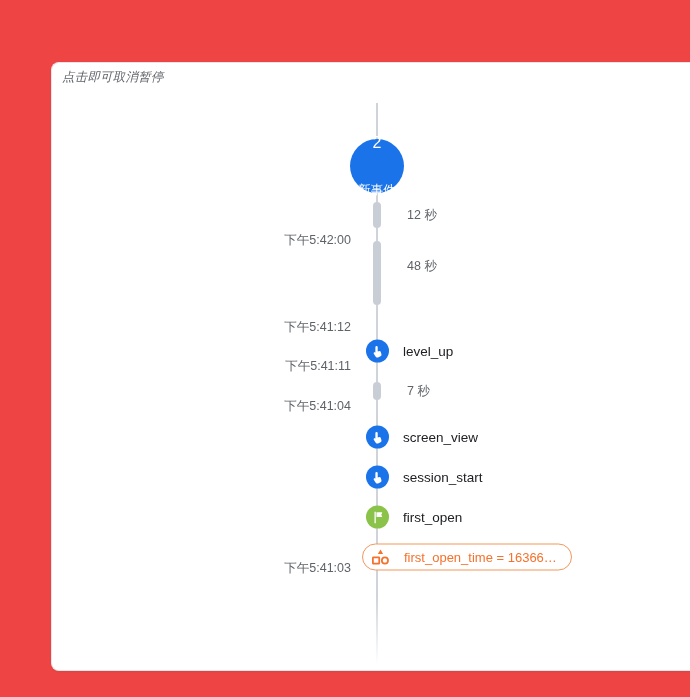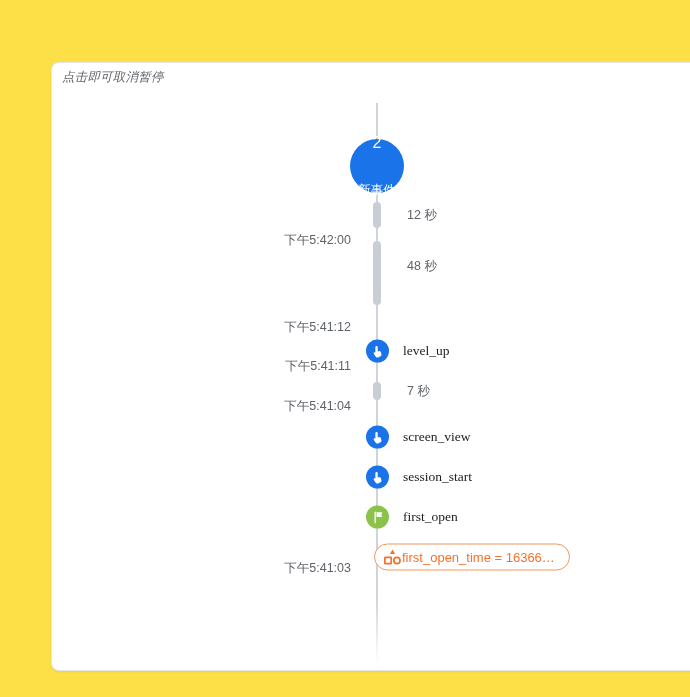--- a/index.html
+++ b/index.html
@@ -15,7 +15,7 @@
     position: relative;
     width: 690px;
     height: 697px;
-    background: #fde047;
+    background: #ef4444;
   }
 
   

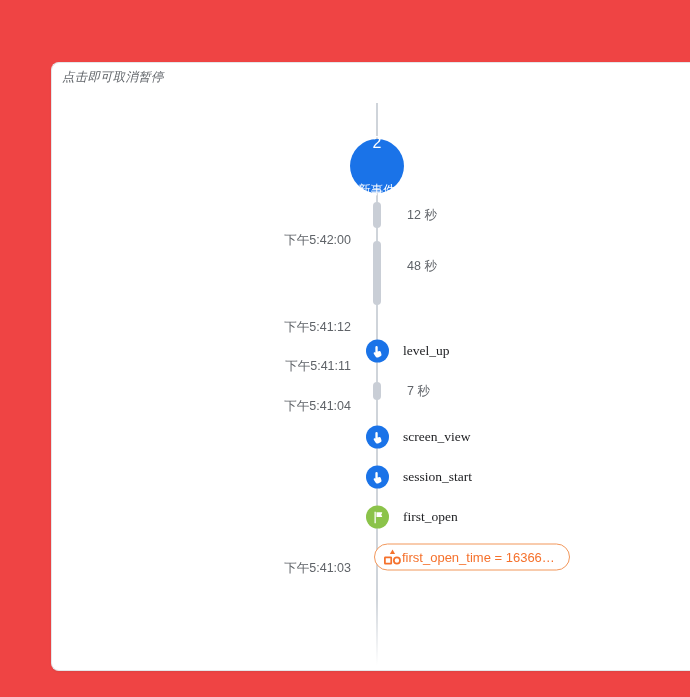--- a/index.html
+++ b/index.html
@@ -87,7 +87,6 @@
     font-size: 13.5px;
     color: #202124;
     white-space: nowrap;
-    font-family: Liberation Serif, serif;
   }
 
   

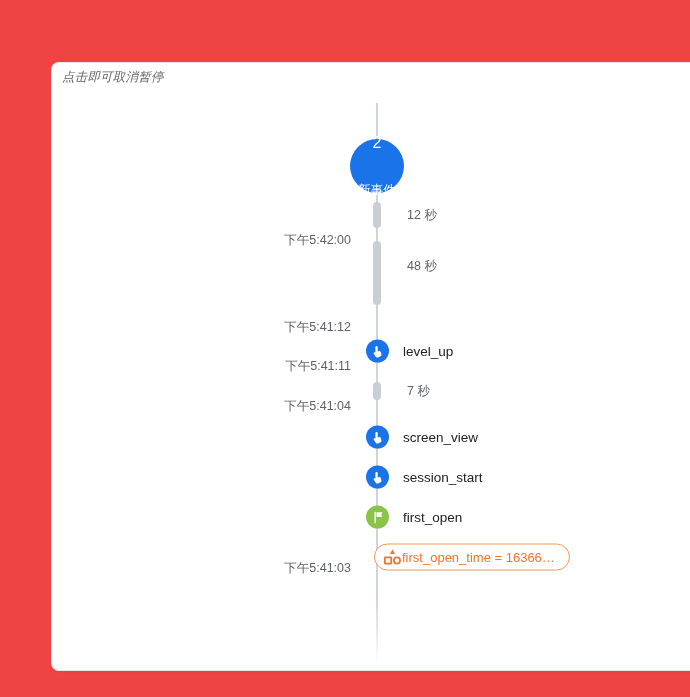--- a/index.html
+++ b/index.html
@@ -127,11 +127,11 @@
   
   .param-pill {
     position: absolute;
-    left: 322px;
+    left: 310px;
     transform: translateY(-50%);
     height: 27px;
     padding: 0 14px 0 8px;
-    display: flex; align-items: center; gap: 0;
+    display: flex; align-items: center; gap: 14px;
     border: 1.5px solid #f2975b;
     border-radius: 14px;
     background: #ffffff;

